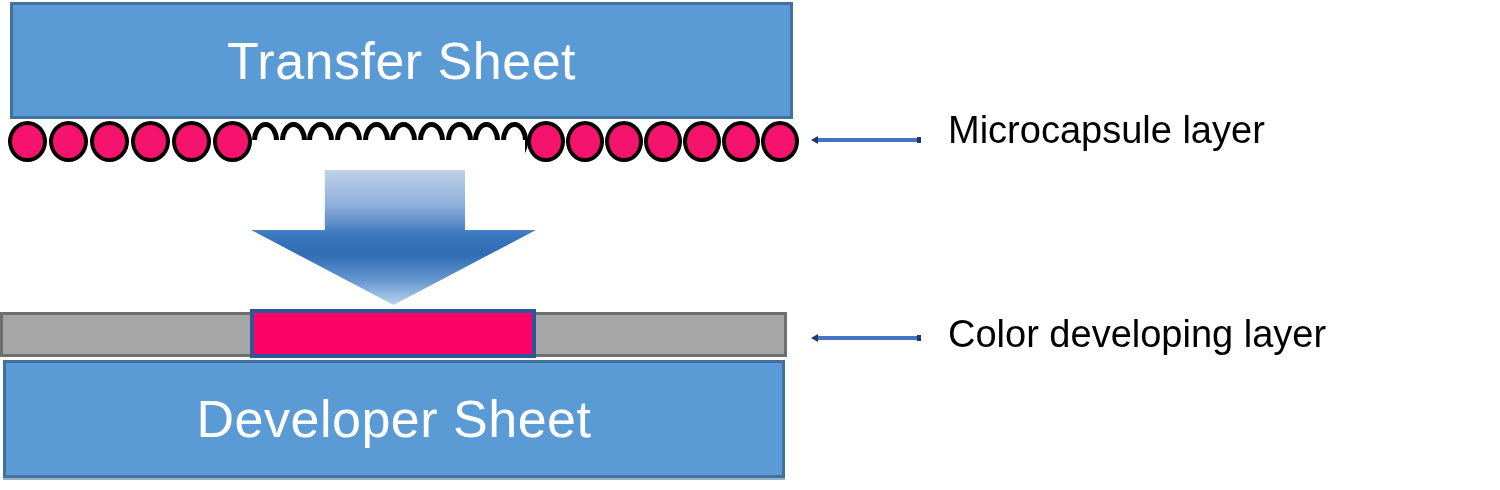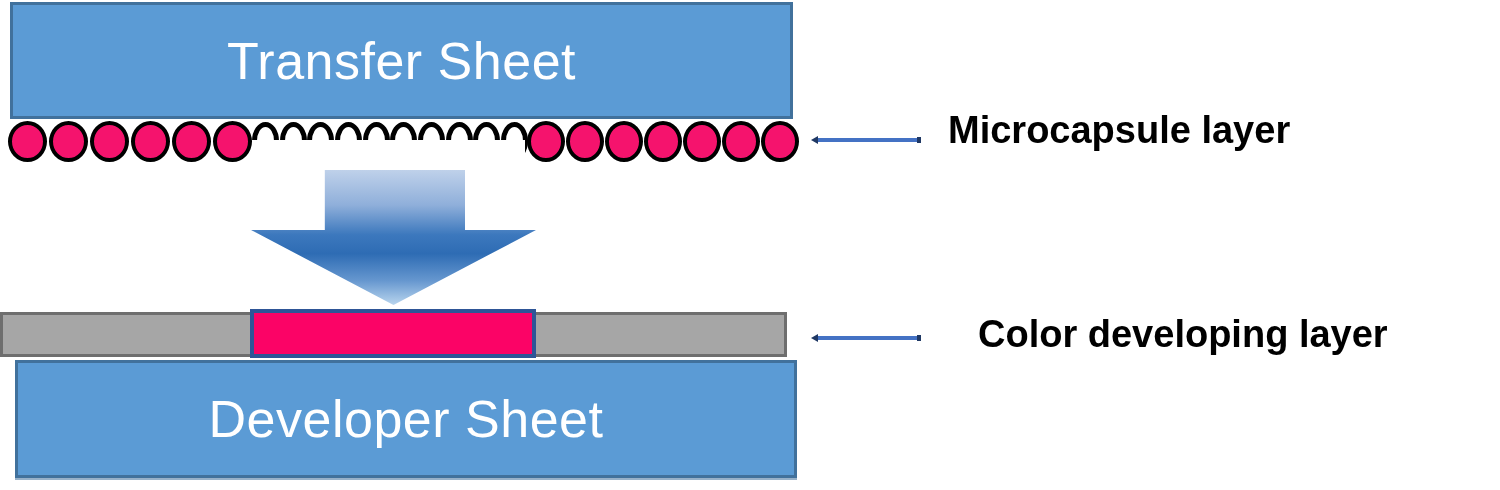--- a/index.html
+++ b/index.html
@@ -112,7 +112,7 @@
   .annotation{
     position:absolute;left:948px;
     color:var(--label-text);
-    font-size:38px;font-weight:bold;line-height:1.1;white-space:nowrap;
+    font-size:38px;font-weight:normal;line-height:1.1;white-space:nowrap;
   }
   .annotation-1{top:110px;}
   .annotation-2{top:314px;margin-left:30px;}

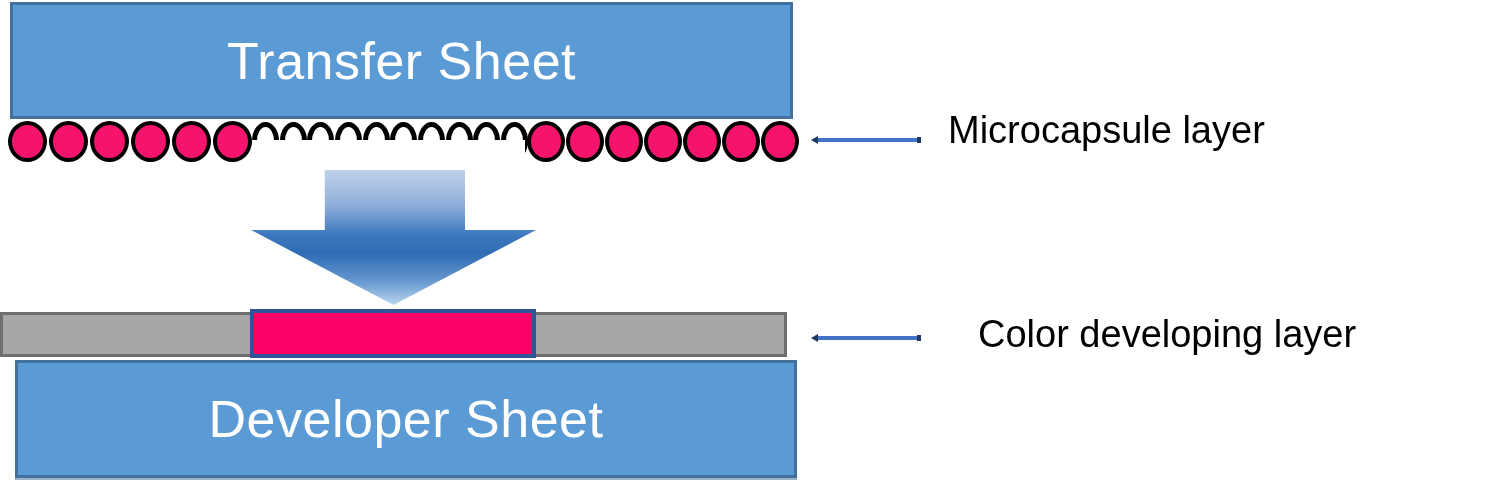--- a/index.html
+++ b/index.html
@@ -115,7 +115,7 @@
     font-size:38px;font-weight:normal;line-height:1.1;white-space:nowrap;
   }
   .annotation-1{top:110px;}
-  .annotation-2{top:314px;margin-left:30px;}
+  .annotation-2{top:314px;}
 </style>
 </head>
 <body>

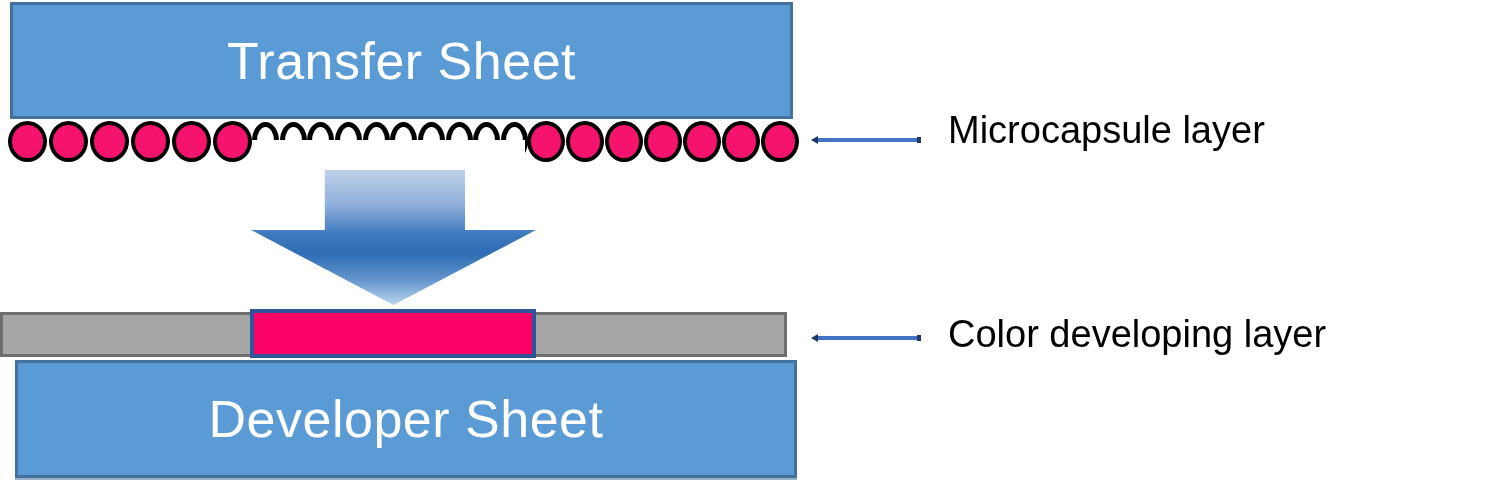--- a/index.html
+++ b/index.html
@@ -41,7 +41,7 @@
     letter-spacing:0.5px;
   }
   .transfer-sheet{left:10px;top:2px;width:783px;height:117px;align-items:center;}
-  .developer-sheet{left:3px;top:360px;width:782px;height:118px;box-shadow:0 2px 0 rgba(65,113,156,.55);margin-left:12px;}
+  .developer-sheet{left:3px;top:360px;width:782px;height:118px;box-shadow:0 2px 0 rgba(65,113,156,.55);}
 
   
   .capsule-row{position:absolute;top:121px;display:flex;align-items:flex-start;}

